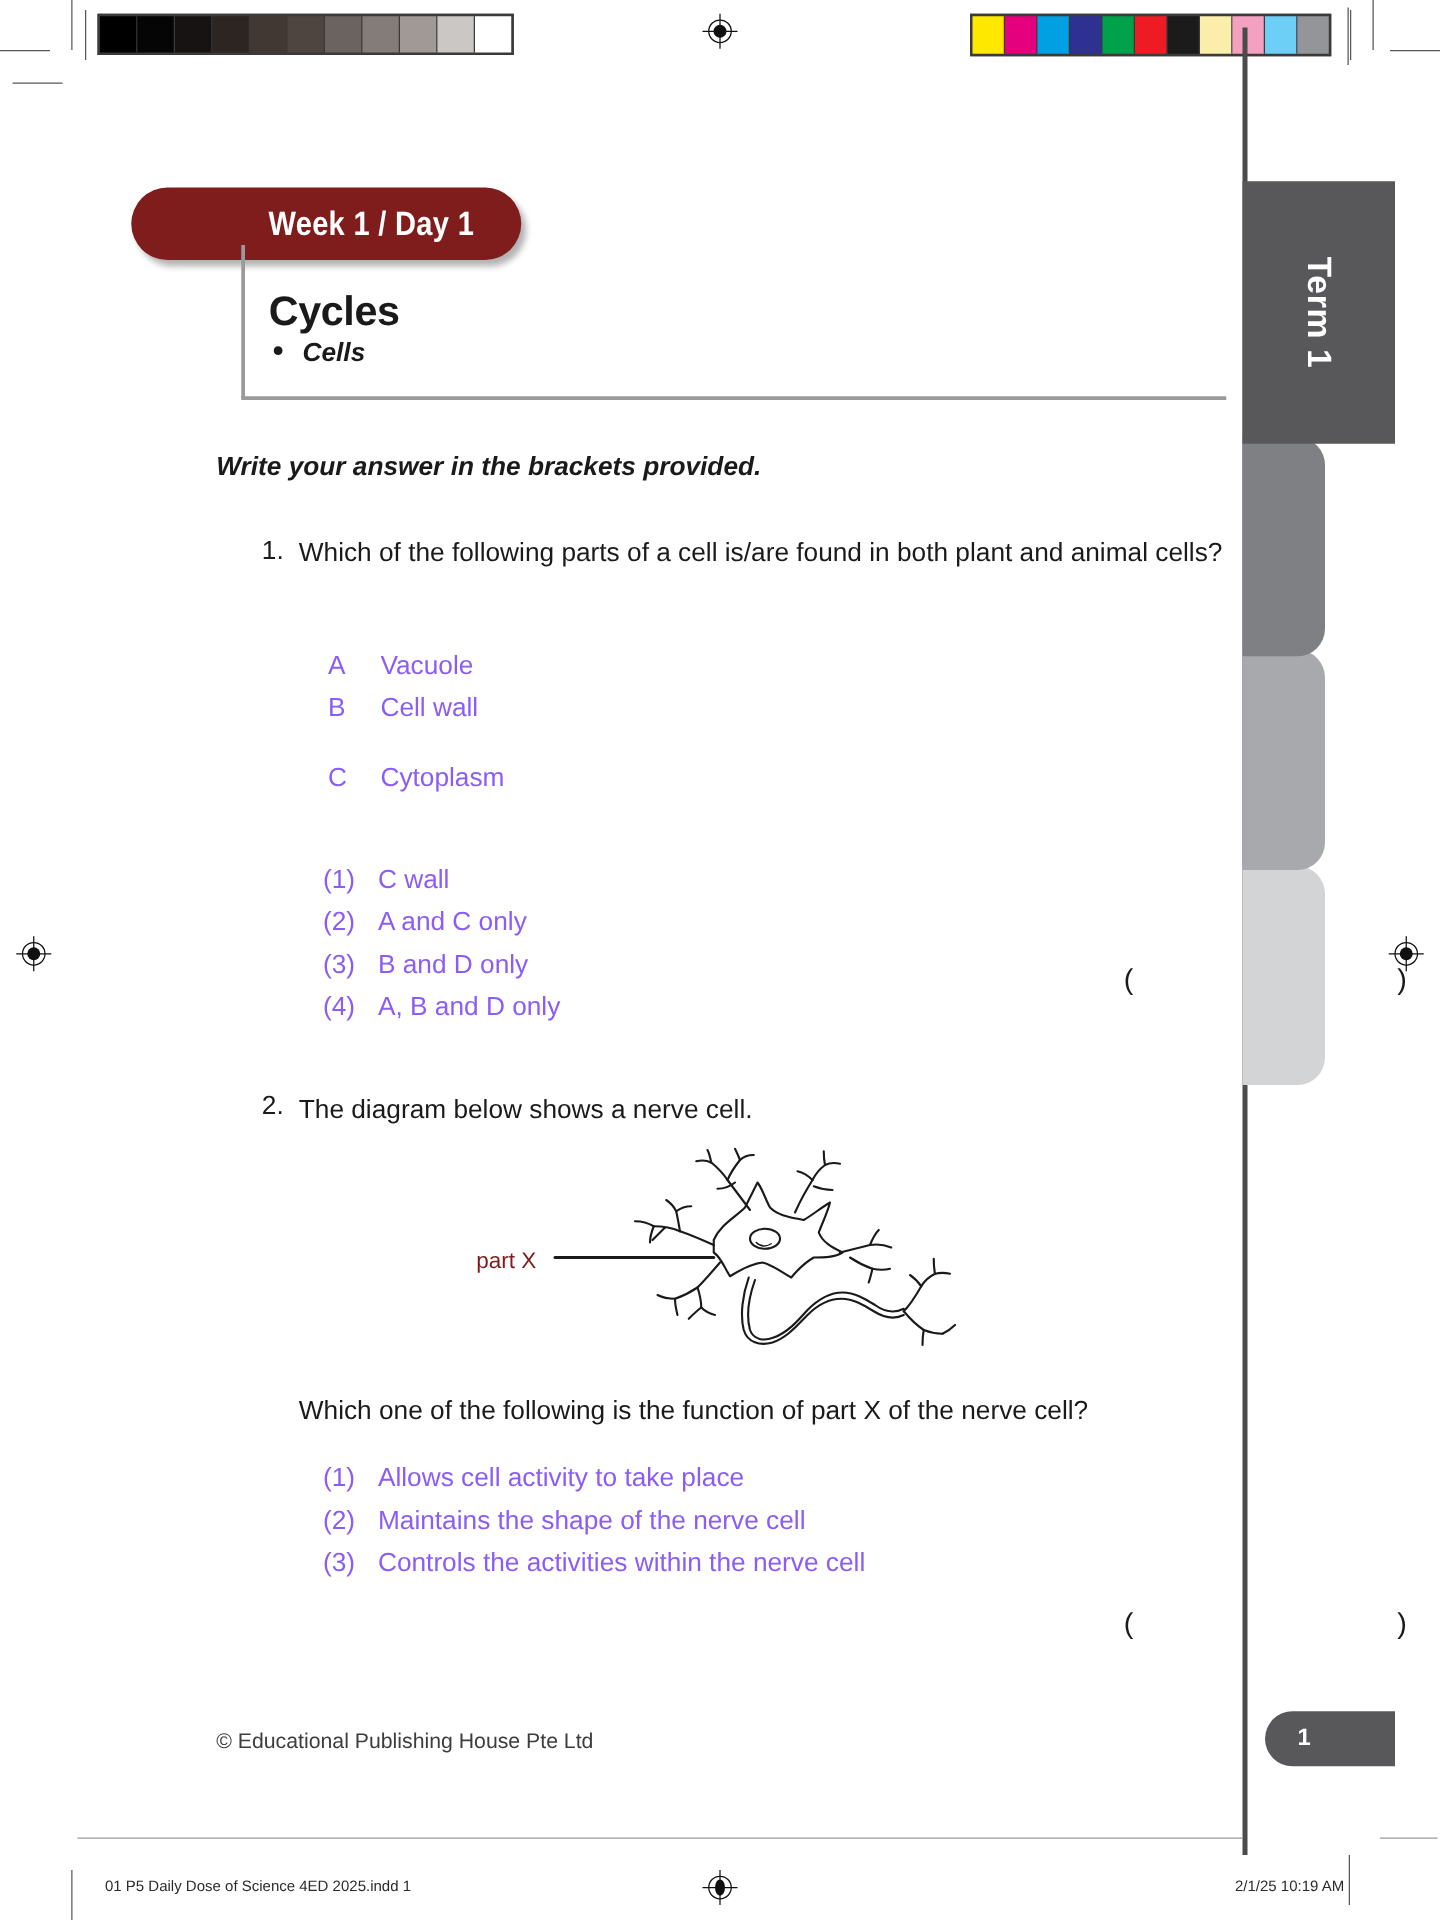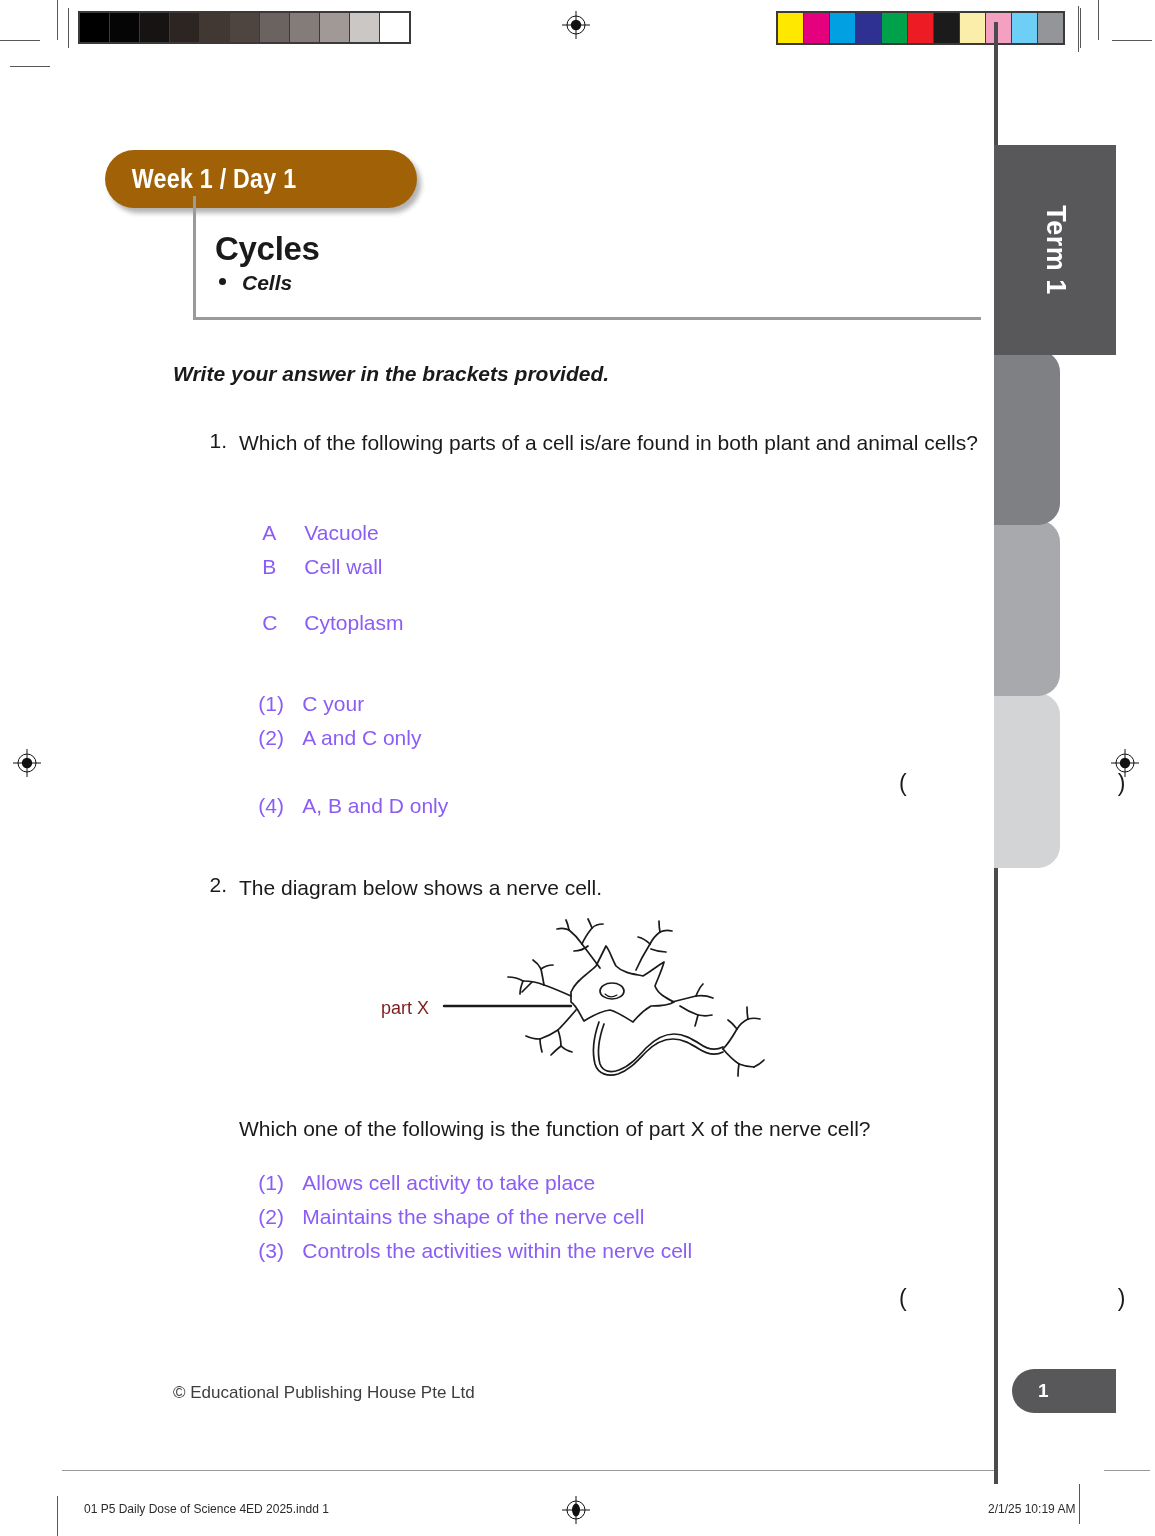--- a/index.html
+++ b/index.html
@@ -71,12 +71,12 @@
   
   .pill {
     position: absolute;
-    background: #a16207;
+    background: #7f1d1d;
     border-radius: 34px;
     box-shadow: 4px 5px 5px rgba(0,0,0,0.30);
     display: flex;
     align-items: center;
-    justify-content: flex-start;
+    justify-content: flex-end;
     box-sizing: border-box;
     padding-right: 38px;
   }

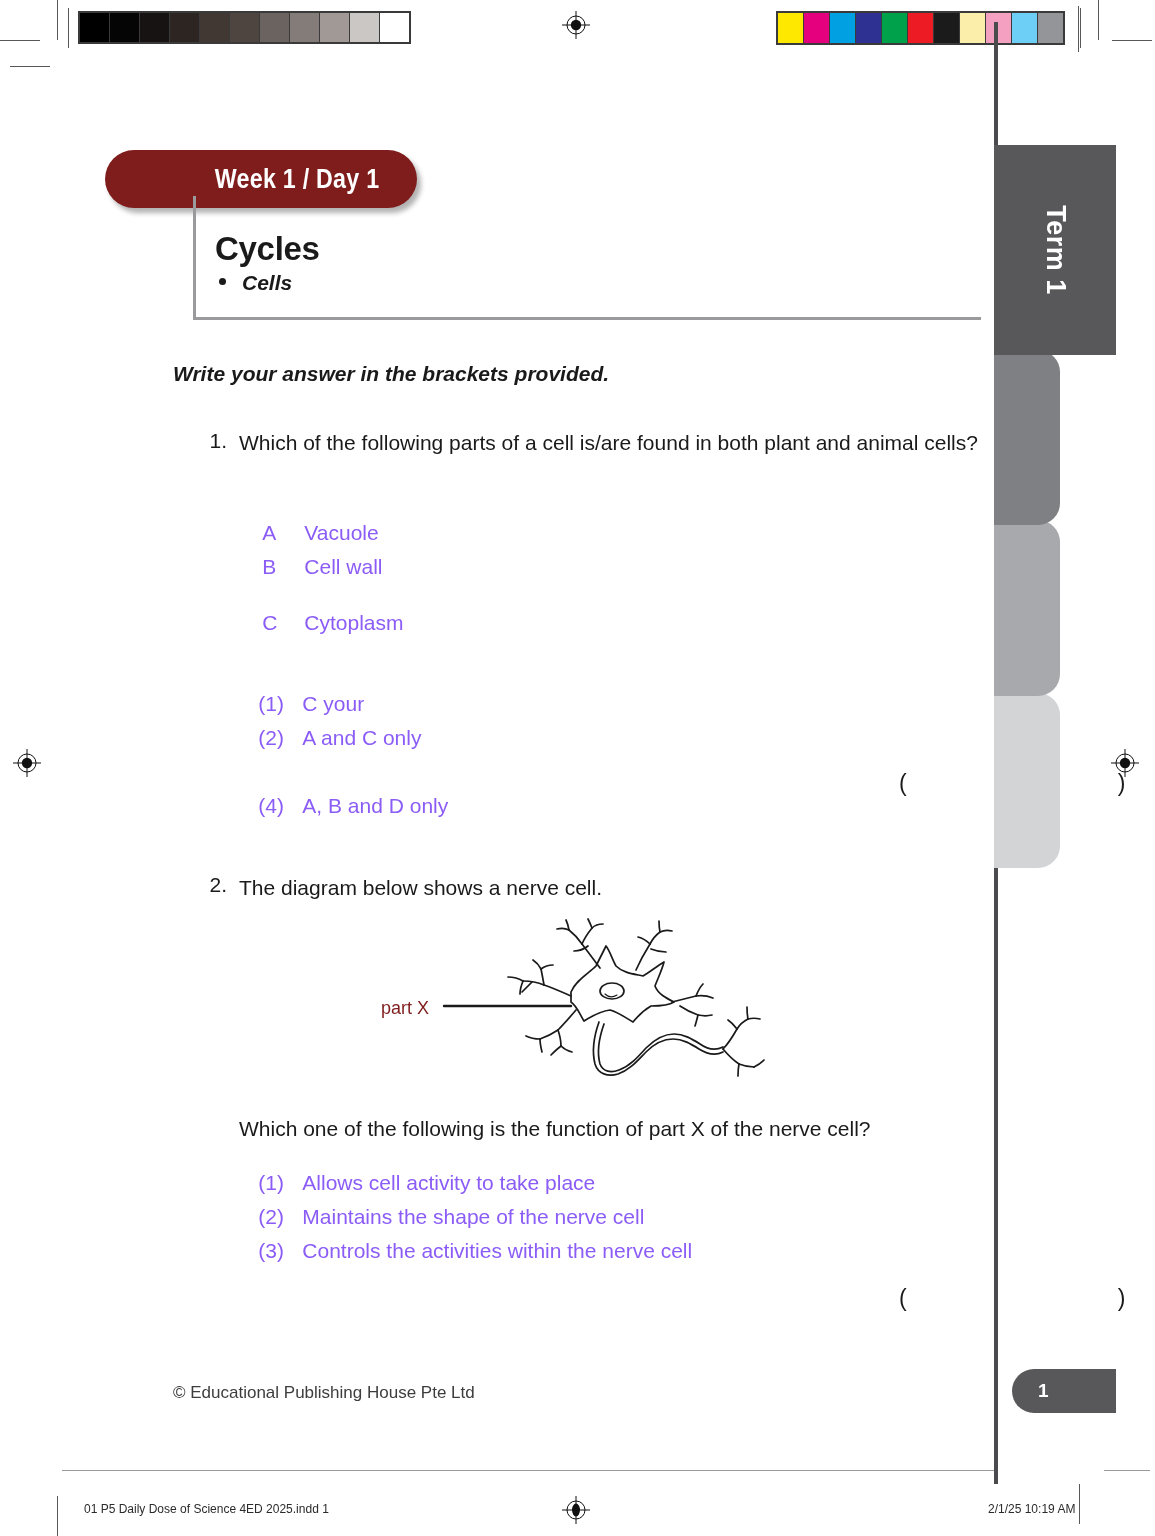--- a/index.html
+++ b/index.html
@@ -312,7 +312,7 @@
   </div>
 
   <div class="optline" style="left:235px; top:668px;">
-    <span class="opt-key-n">(1)</span><span>C your</span>
+    <span class="opt-key-n">(1)</span><span>C wall</span>
   </div>
   <div class="optline" style="left:235px; top:702px;">
     <span class="opt-key-n">(2)</span><span>A and C only</span>

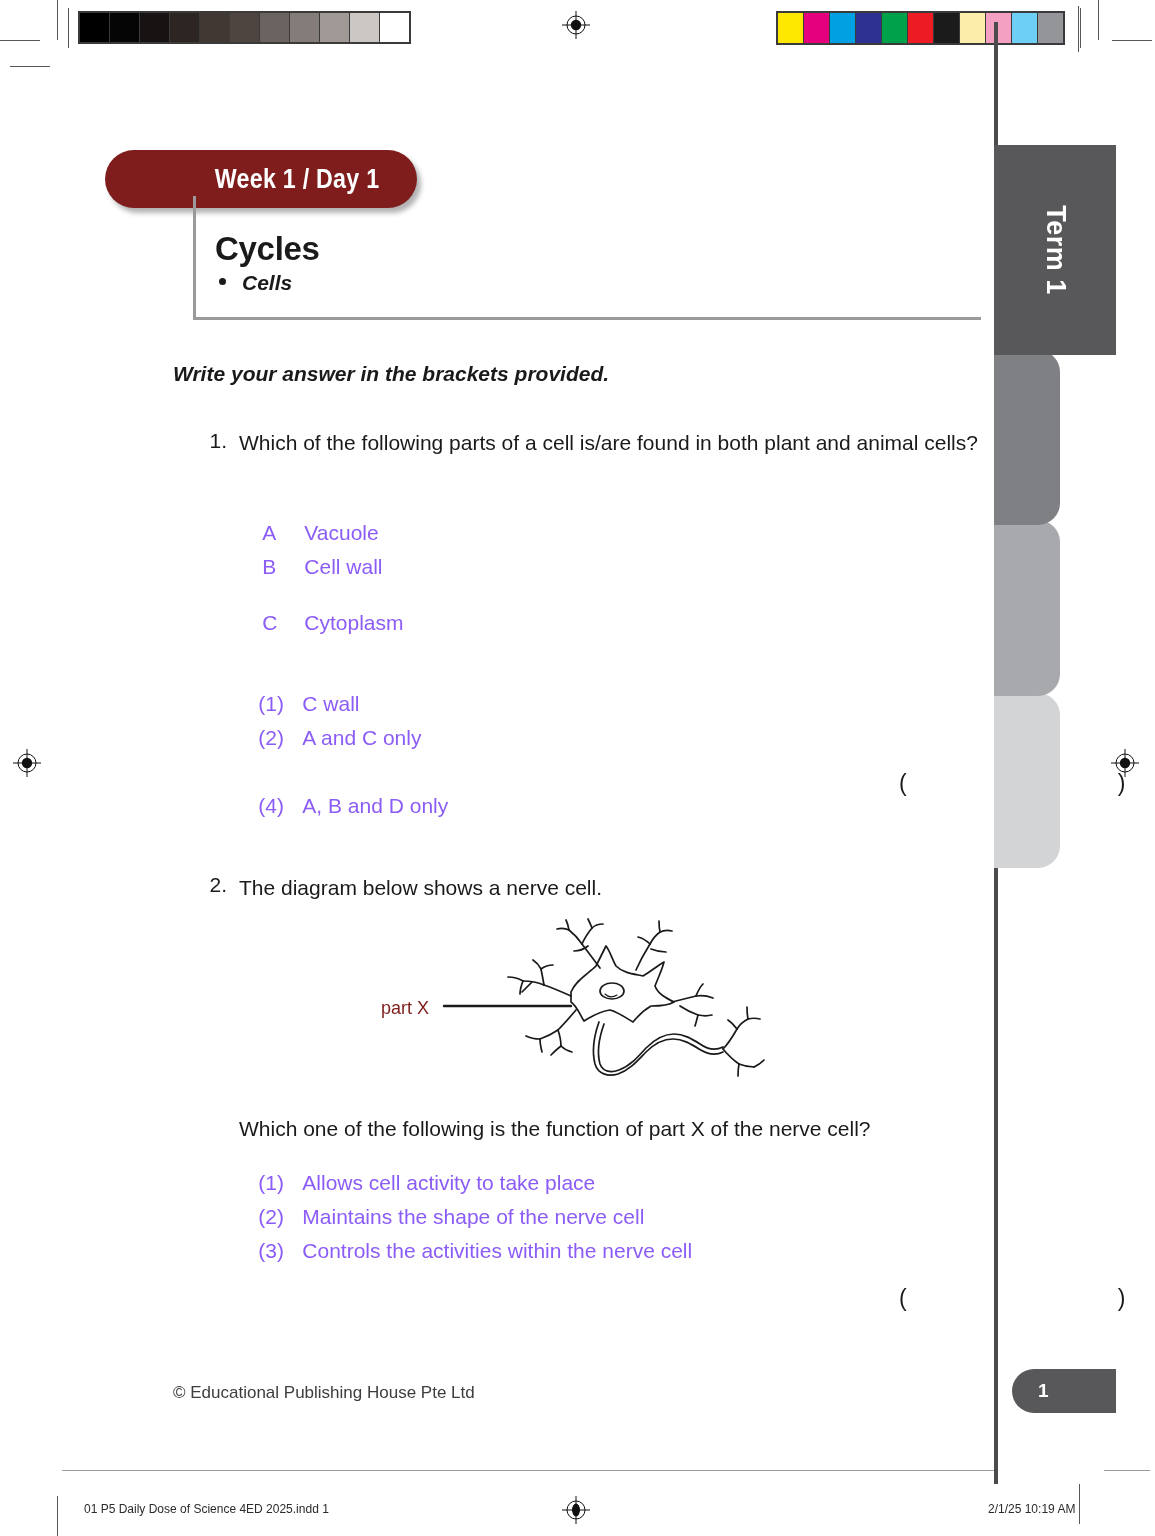--- a/index.html
+++ b/index.html
@@ -317,6 +317,9 @@
   <div class="optline" style="left:235px; top:702px;">
     <span class="opt-key-n">(2)</span><span>A and C only</span>
   </div>
+  <div class="optline" style="left:235px; top:736px;">
+    <span class="opt-key-n">(3)</span><span>B and D only</span>
+  </div>
   <div class="optline" style="left:235px; top:770px;">
     <span class="opt-key-n">(4)</span><span>A, B and D only</span>
   </div>

